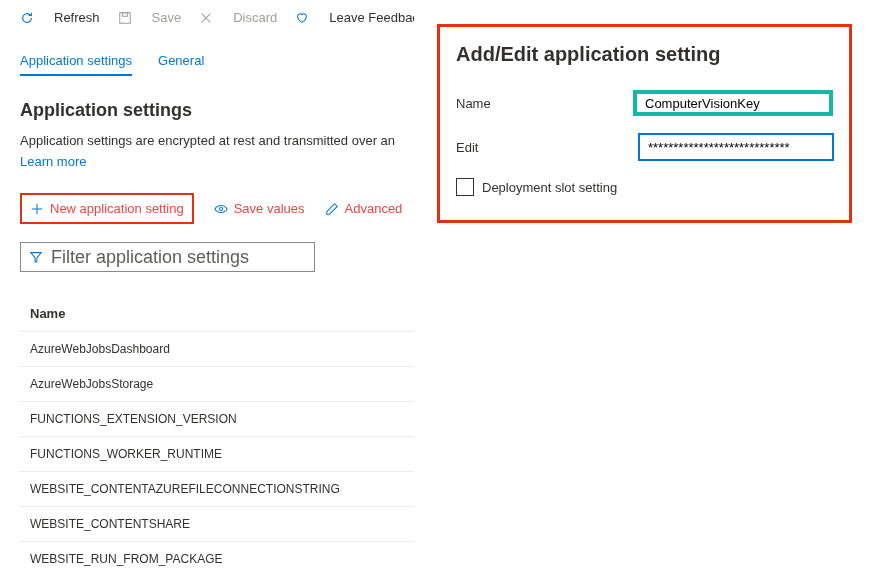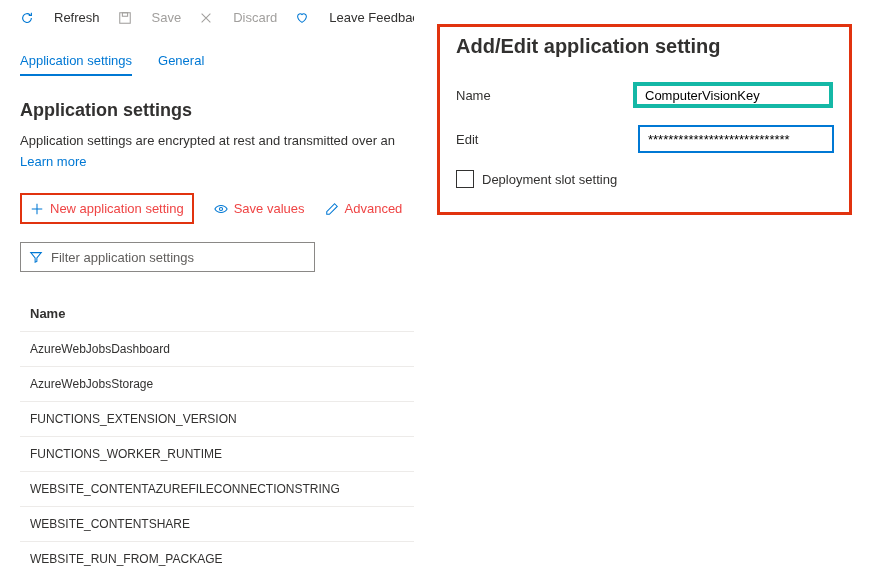--- a/index.html
+++ b/index.html
@@ -122,7 +122,7 @@
       width: 415px;
       background: #fff;
       border: 3px solid #e1330f;
-      padding: 8px 16px 24px 16px;
+      padding: 16px 16px 24px 16px;
     }
     .panel-shadow-cover{
       position:absolute;

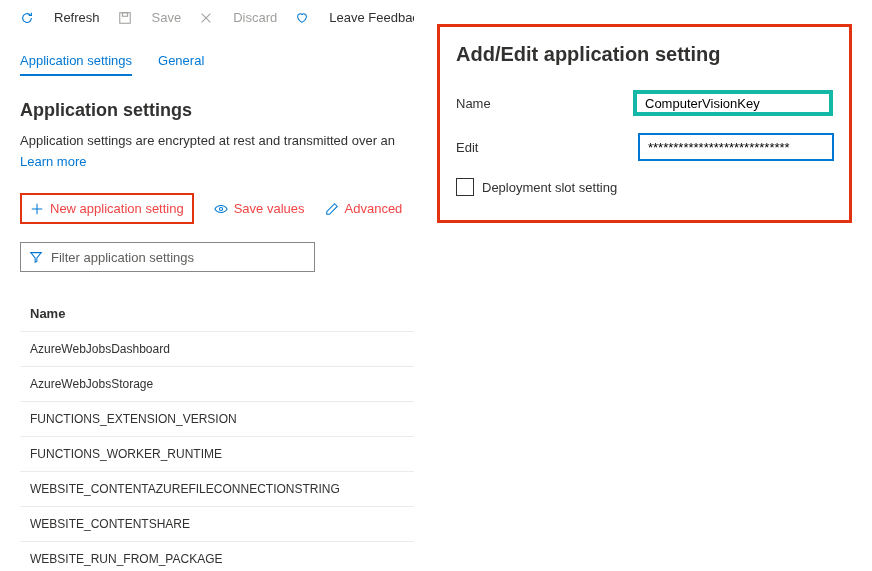--- a/index.html
+++ b/index.html
@@ -97,7 +97,7 @@
       border: none;
       outline: none;
       flex: 1;
-      font-size: 13px;
+      font-size: 18px;
       color: #323130;
       font-family: inherit;
     }

